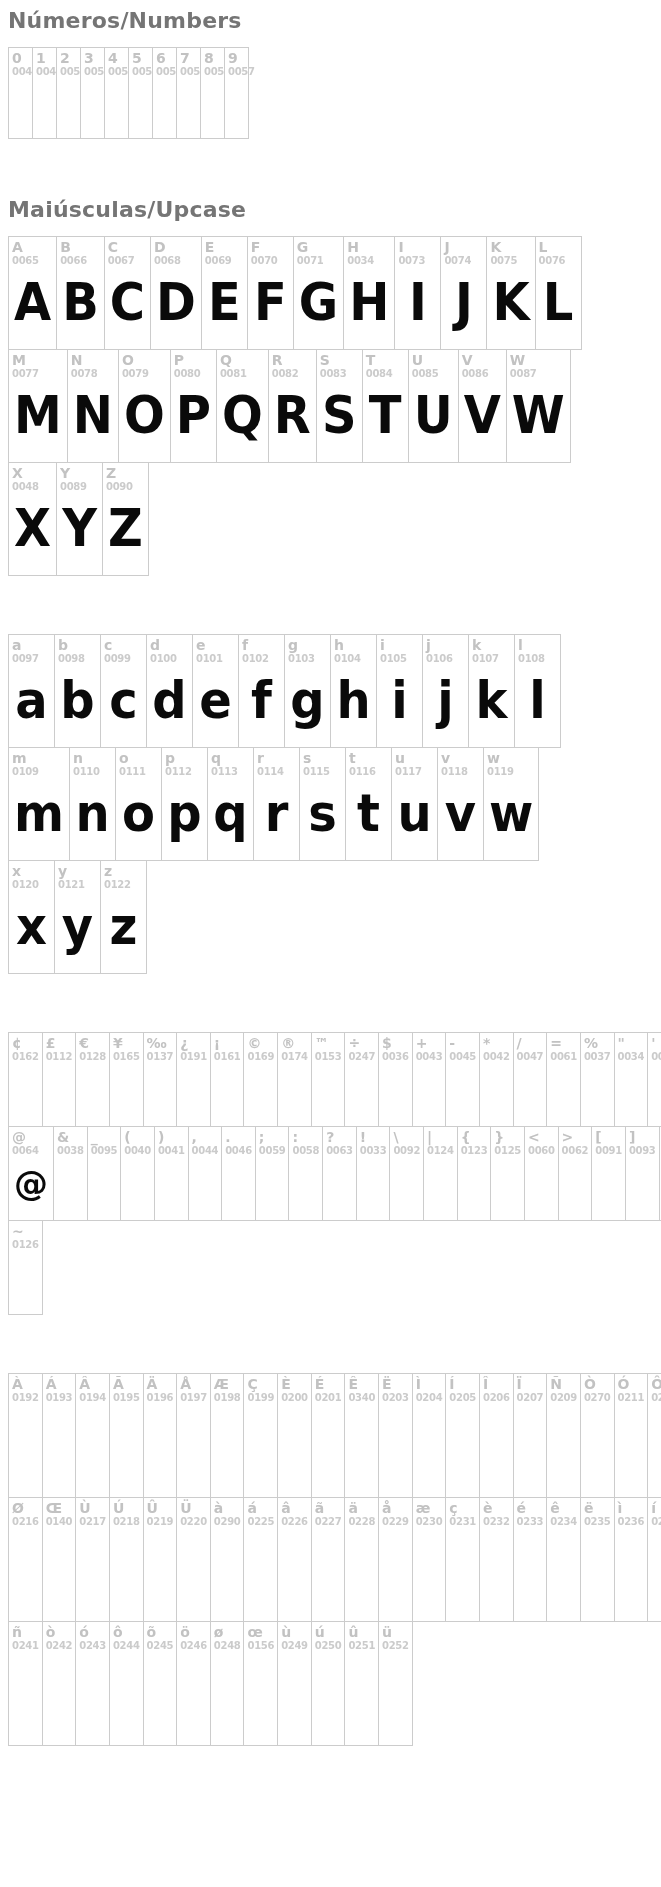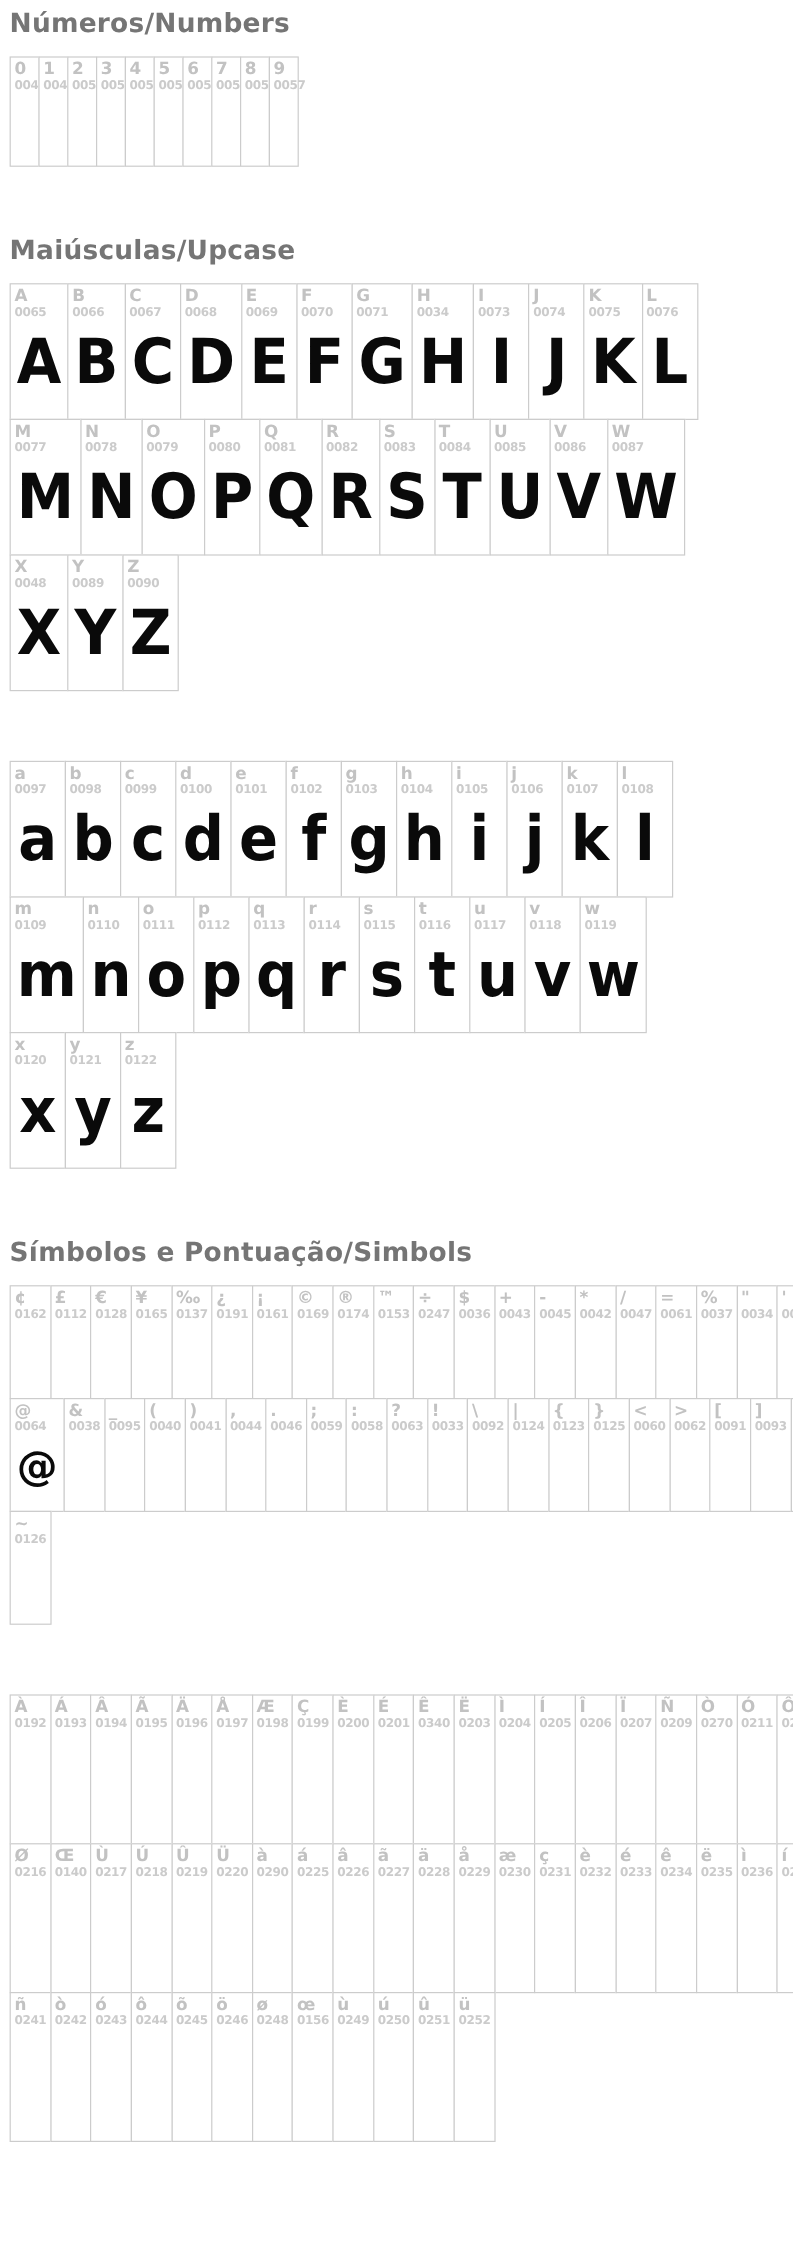--- a/index.html
+++ b/index.html
@@ -475,7 +475,6 @@
   </section>
 
   <section class="section section-symbols">
-    <h2 class="section-title">Símbolos e Pontuação/Simbols</h2>
     <div class="rows">
         <div class="row">
   <div class="cell">

